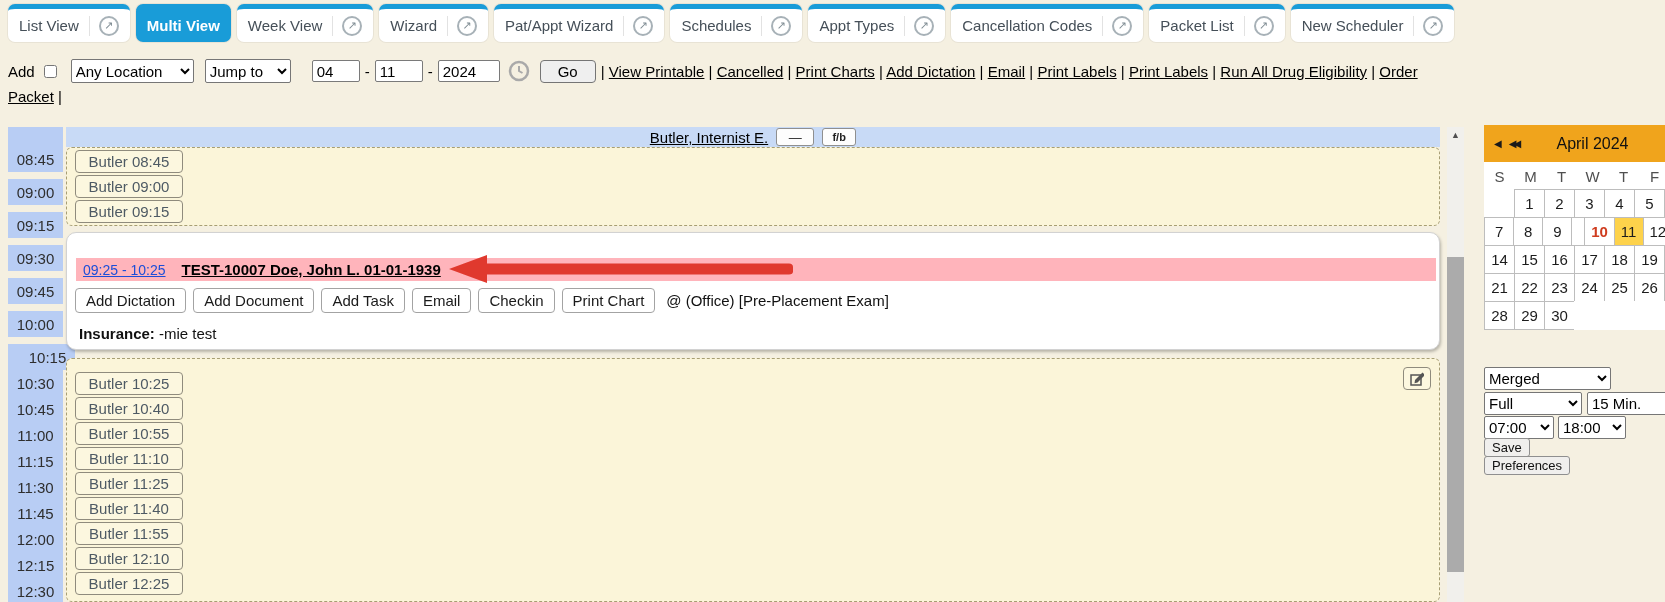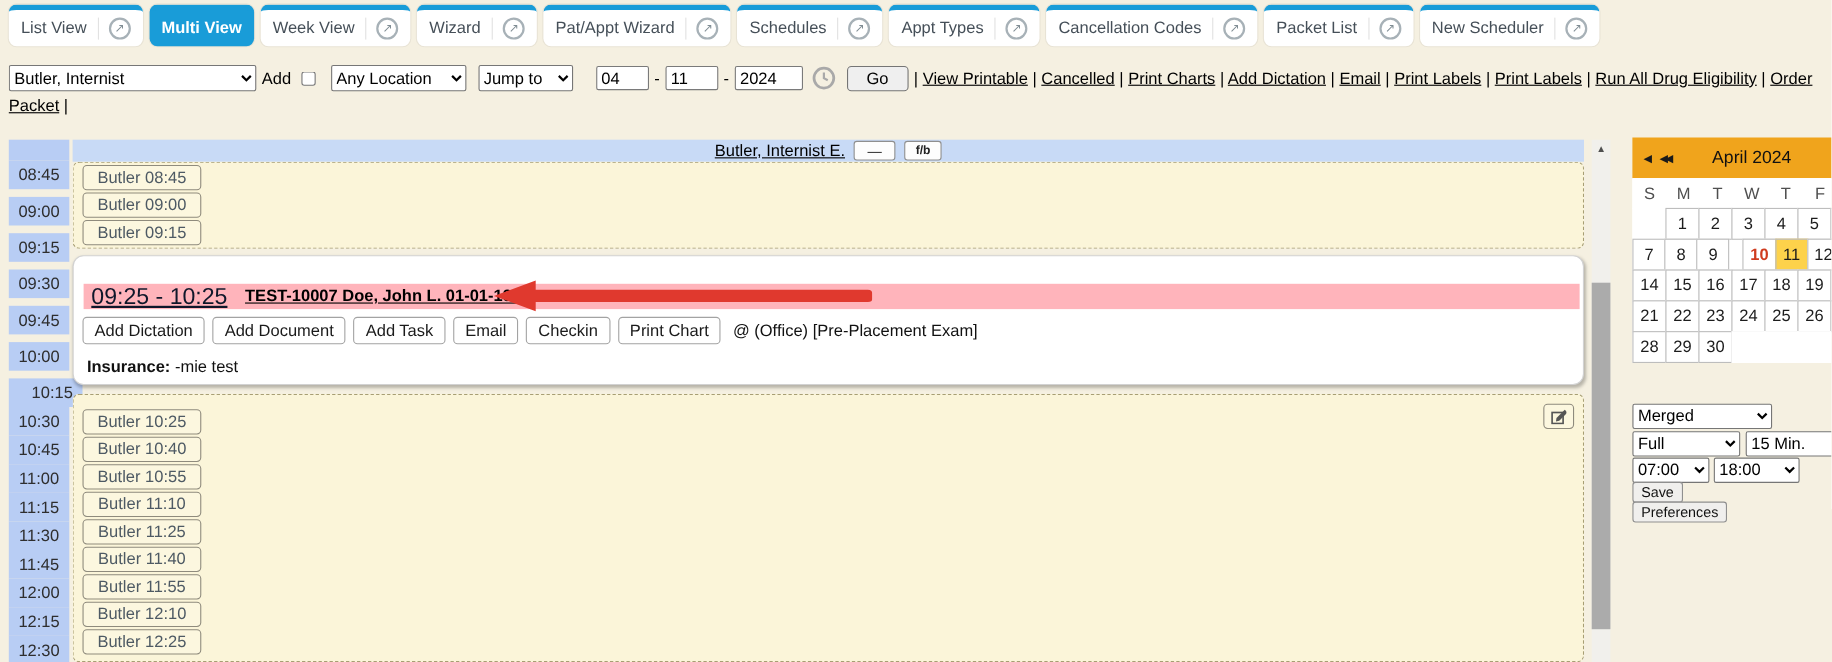--- a/index.html
+++ b/index.html
@@ -168,7 +168,6 @@
     </div>
 
   <div class="toolbar">
-    <select class="sel" style="width:225px"><option>Butler, Internist</option></select>
     <span>Add</span>
     <input type="checkbox" style="">
     <select class="sel" style="width:123px;margin-left:6px"><option>Any Location</option></select>

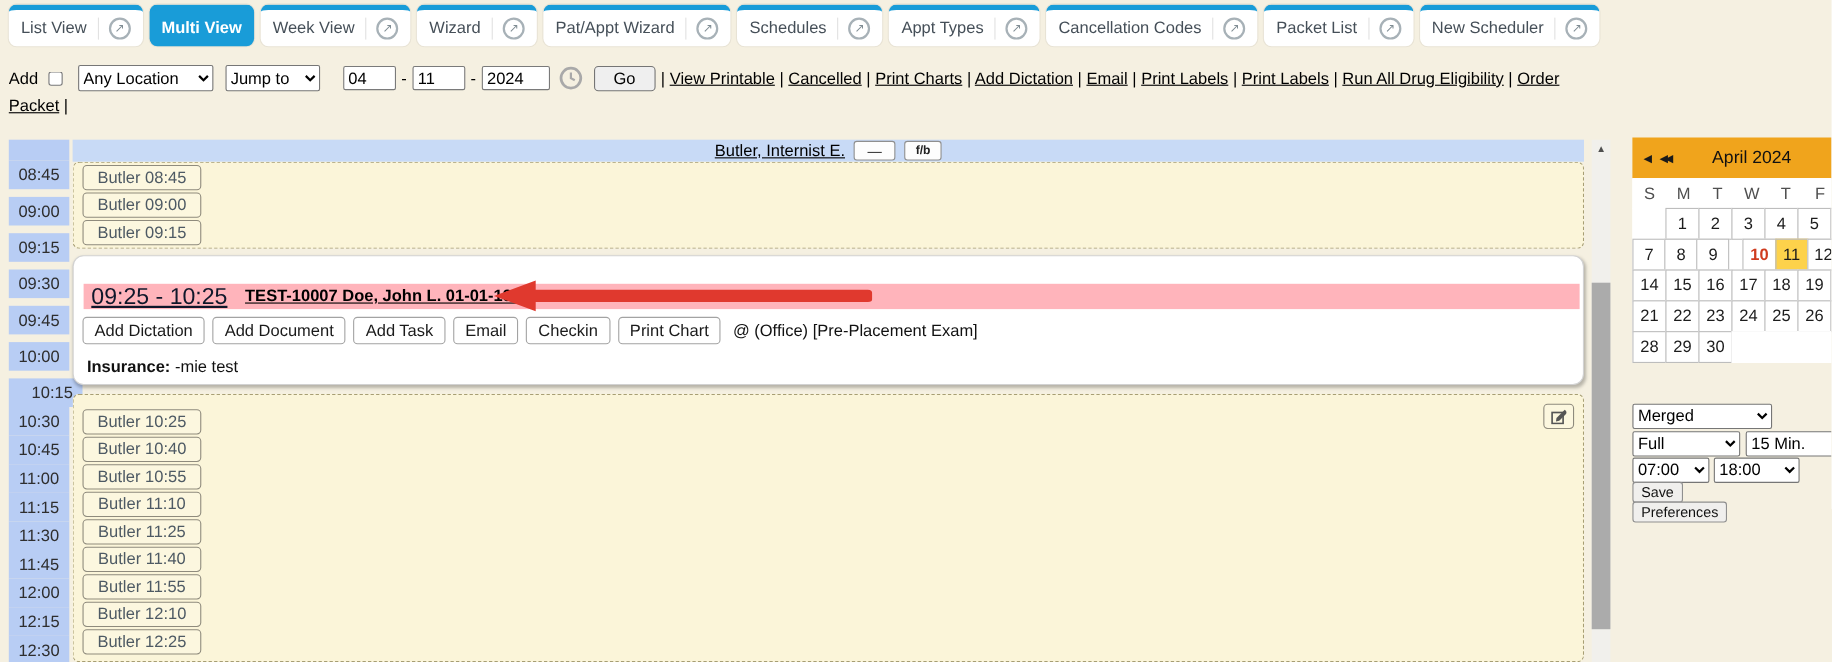--- a/index.html
+++ b/index.html
@@ -56,7 +56,7 @@
              box-sizing:border-box;}
   .pink{position:absolute;left:9px;top:25px;right:3px;height:23px;background:#ffb4bb;display:flex;
         align-items:center;gap:16px;padding-left:7px;}
-  .appt-time{font-size:21px;color:#0f172a;text-decoration:underline;cursor:pointer;}
+  .appt-time{font-size:14px;color:#1d4ed8;text-decoration:underline;cursor:pointer;}
   .appt-patient{font-size:15px;font-weight:bold;color:#000;text-decoration:underline;cursor:pointer;}
   .arrow{position:absolute;left:380px;top:21px;fill:#e0392e;}
   .actions{position:absolute;left:8px;top:55px;display:flex;align-items:center;gap:7px;}

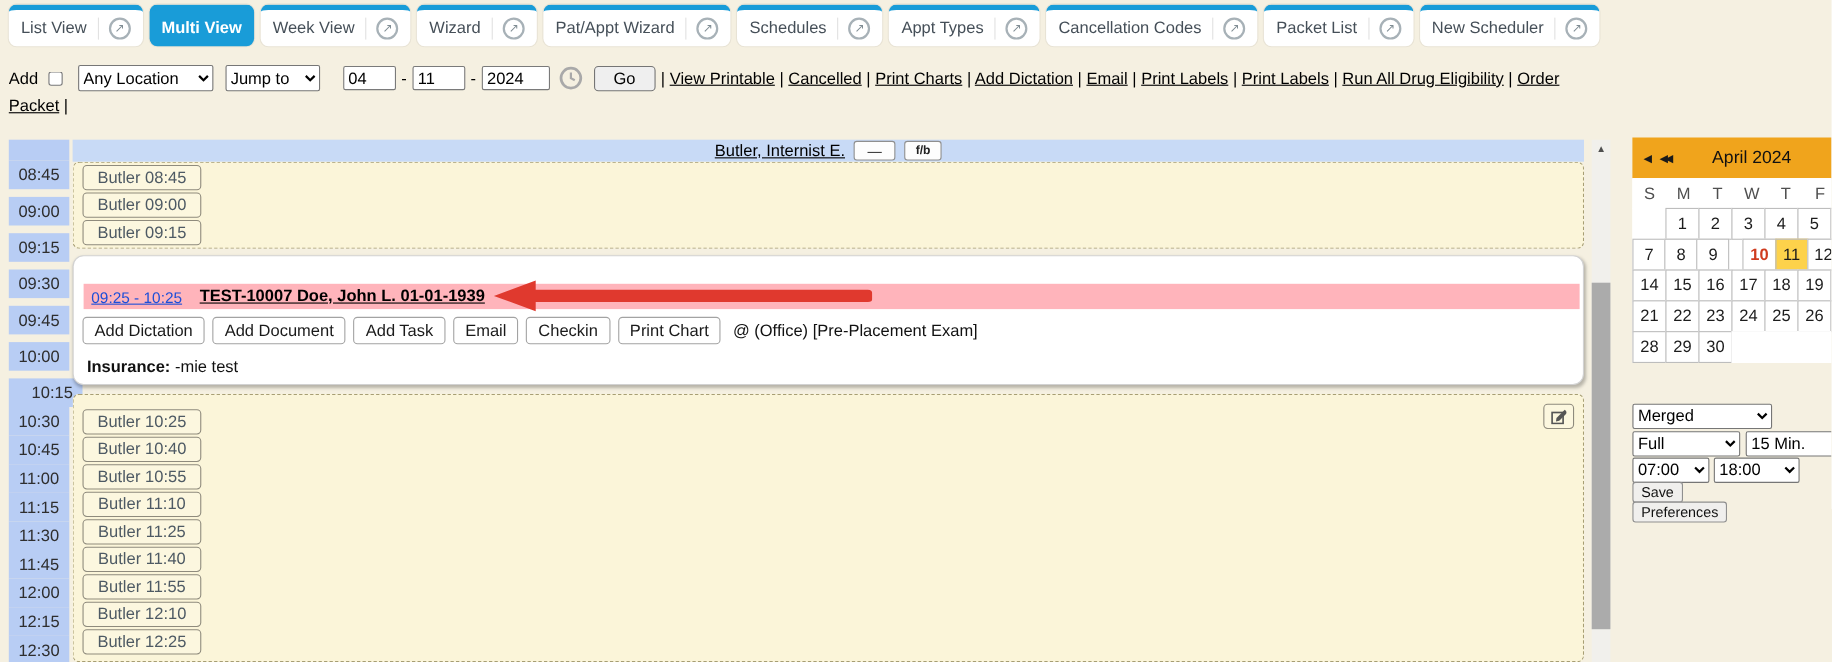--- a/index.html
+++ b/index.html
@@ -96,7 +96,7 @@
   #sel-full{left:1484px;top:392px;width:98px;}
   #sel-interval{left:1587px;top:392px;width:92px;}
   #sel-start{left:1484px;top:416px;width:70px;}
-  #sel-end{left:1558px;top:416px;width:78px;}
+  #sel-end{left:1558px;top:416px;width:68px;}
   .side-btn{position:absolute;left:1484px;background:#f0efed;border:1px solid #8f8f8f;border-radius:3px;
             font-size:13px;font-family:inherit;color:#111;padding:1px 7px;cursor:pointer;}
   #btn-save{top:438px;}

